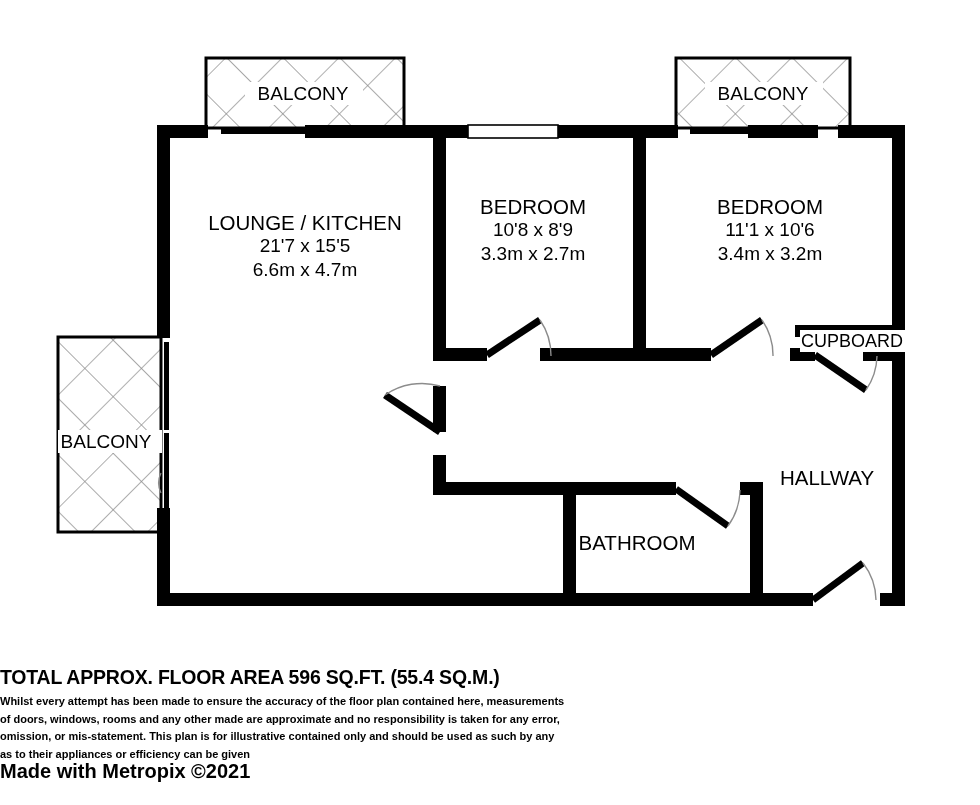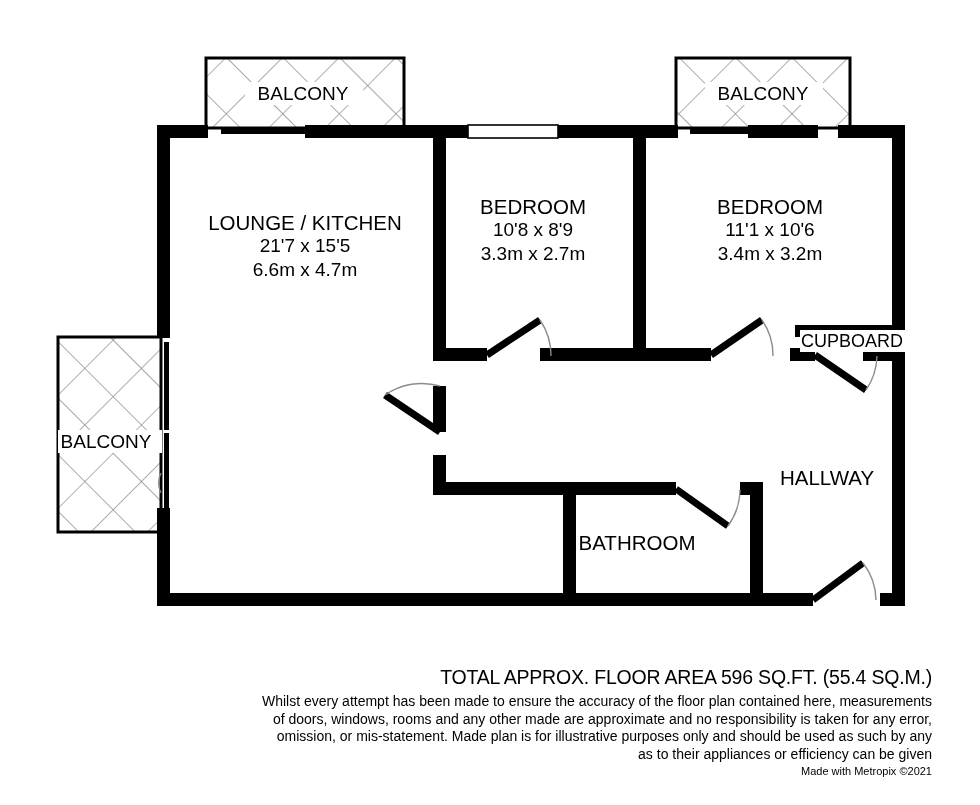--- a/index.html
+++ b/index.html
@@ -30,7 +30,8 @@
     left: 0;
     top: 666px;
     width: 932px;
-    text-align: right;
+    text-align: left;
+    font-weight: bold;
   }
   .floor-area {
     font-size: 19.5px;

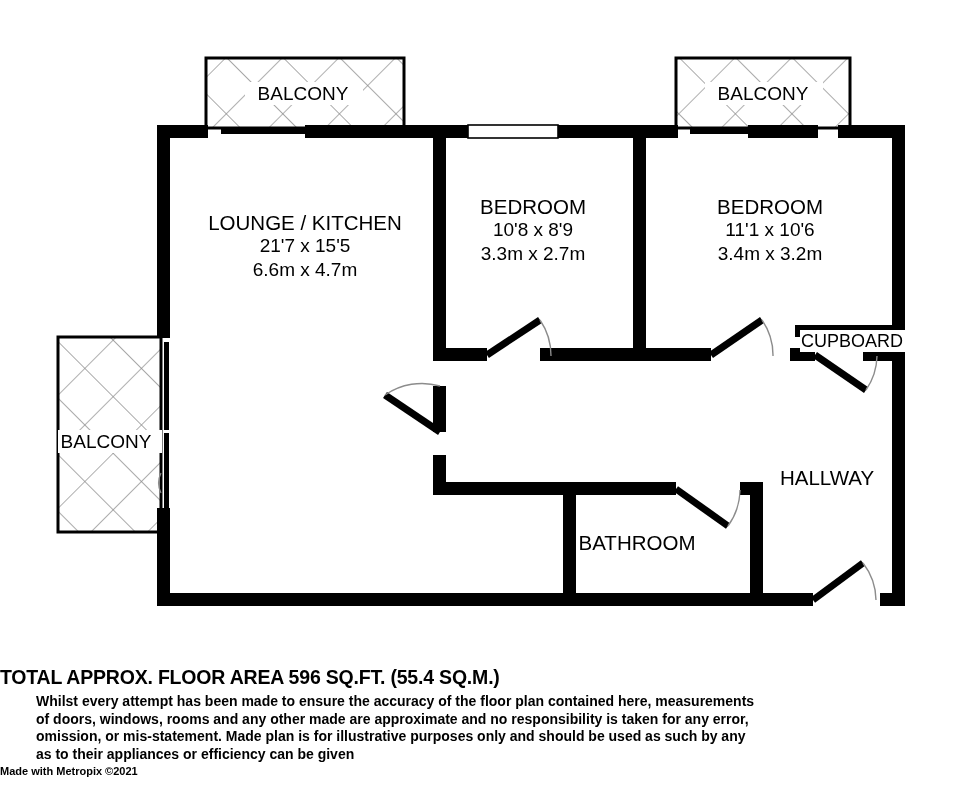--- a/index.html
+++ b/index.html
@@ -40,10 +40,9 @@
     white-space: nowrap;
   }
   .disclaimer-line {
-    font-size: 14px;
+    font-size: 11px;
     line-height: 17.6px;
     white-space: nowrap;
-    margin-left: 36px;
   }
   .credit {
     font-size: 11px;

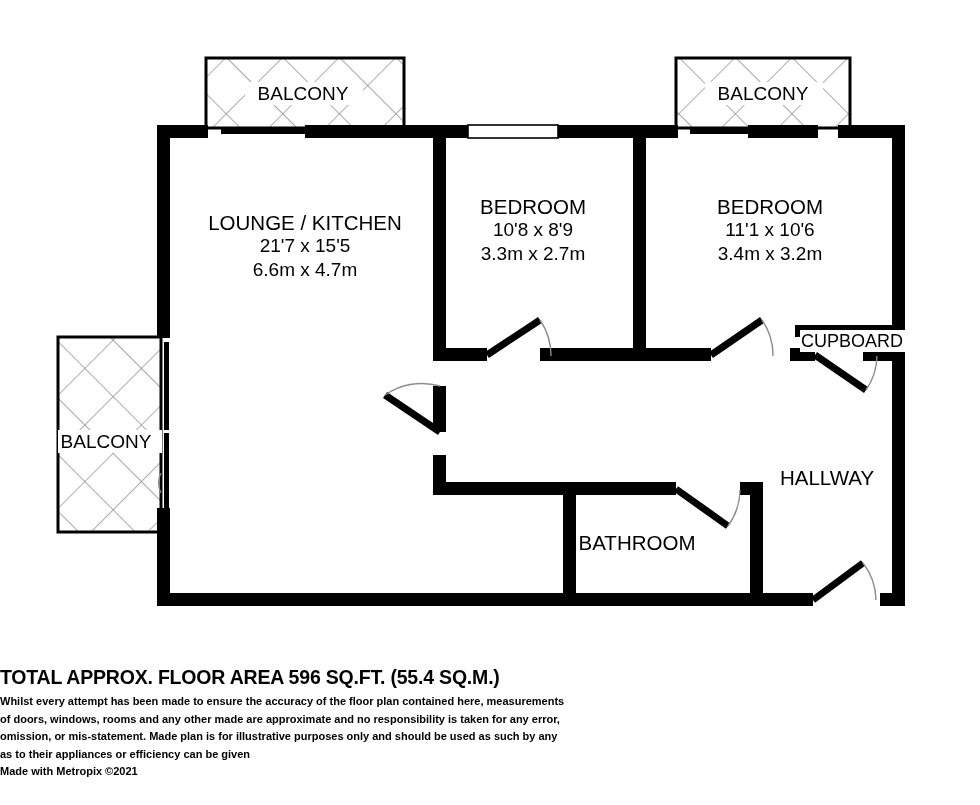--- a/index.html
+++ b/index.html
@@ -235,7 +235,7 @@
     <div class="floor-area">TOTAL APPROX. FLOOR AREA 596 SQ.FT. (55.4 SQ.M.)</div>
     <div class="disclaimer-line">Whilst every attempt has been made to ensure the accuracy of the floor plan contained here, measurements</div>
     <div class="disclaimer-line">of doors, windows, rooms and any other made are approximate and no responsibility is taken for any error,</div>
-    <div class="disclaimer-line">omission, or mis-statement. Made plan is for illustrative purposes only and should be used as such by any</div>
+    <div class="disclaimer-line">omission, or mis-statement. This plan is for illustrative contained only and should be used as such by any</div>
     <div class="disclaimer-line">as to their appliances or efficiency can be given</div>
     <div class="credit">Made with Metropix ©2021</div>
   </div>

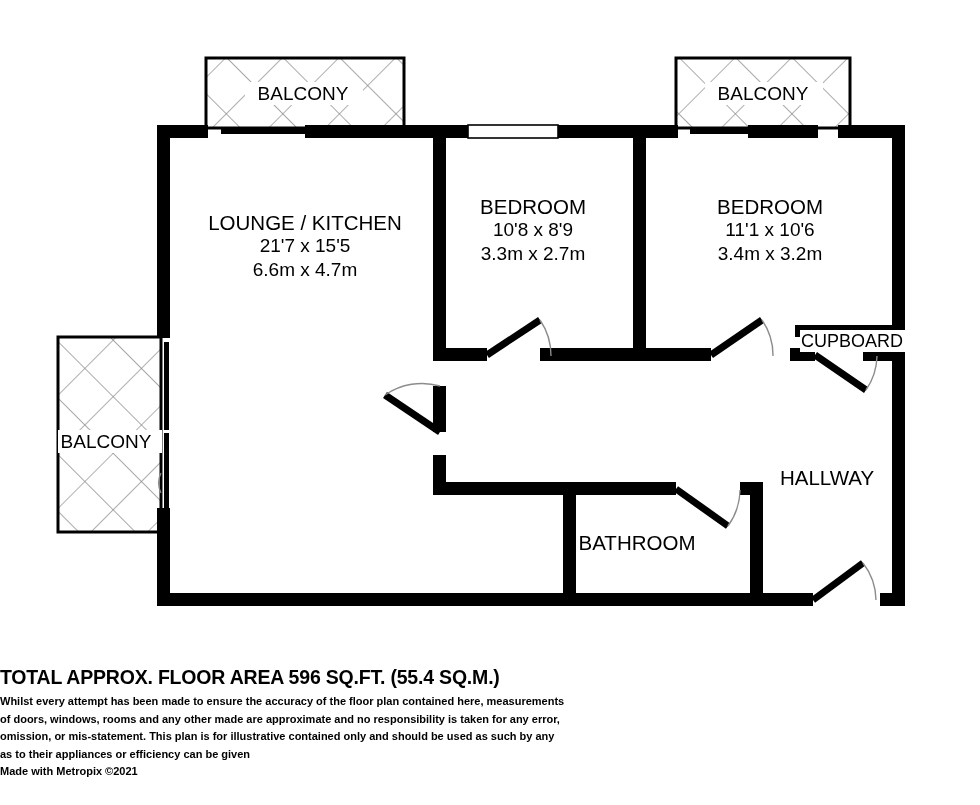--- a/index.html
+++ b/index.html
@@ -45,7 +45,7 @@
     white-space: nowrap;
   }
   .credit {
-    font-size: 11px;
+    font-size: 20px;
     line-height: 17.6px;
     white-space: nowrap;
   }

